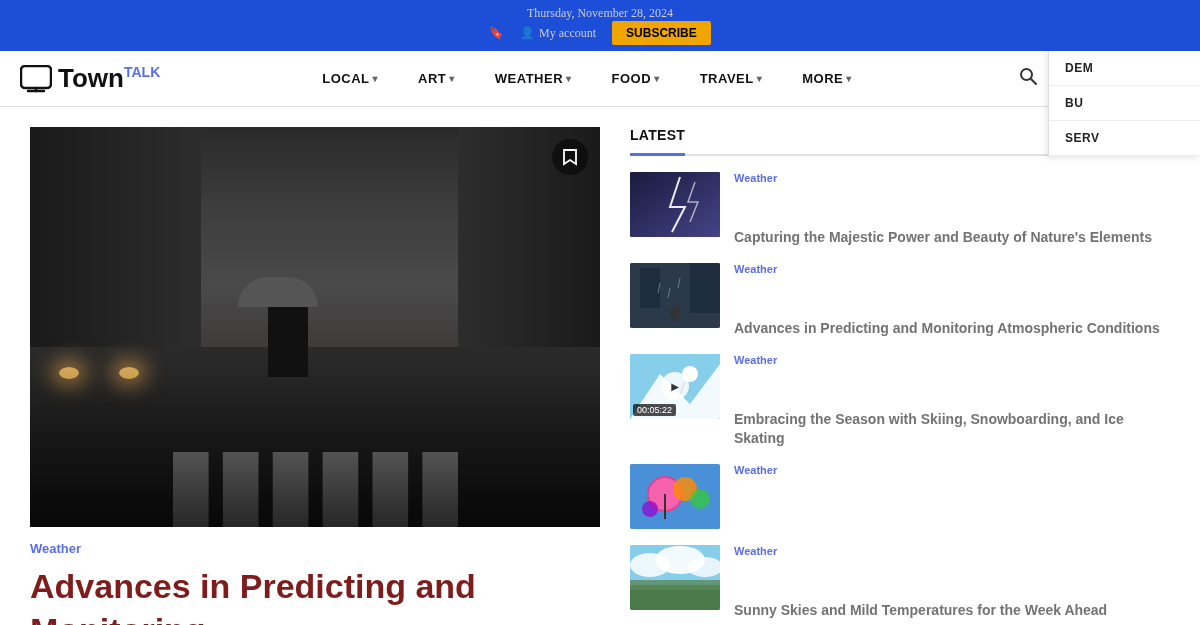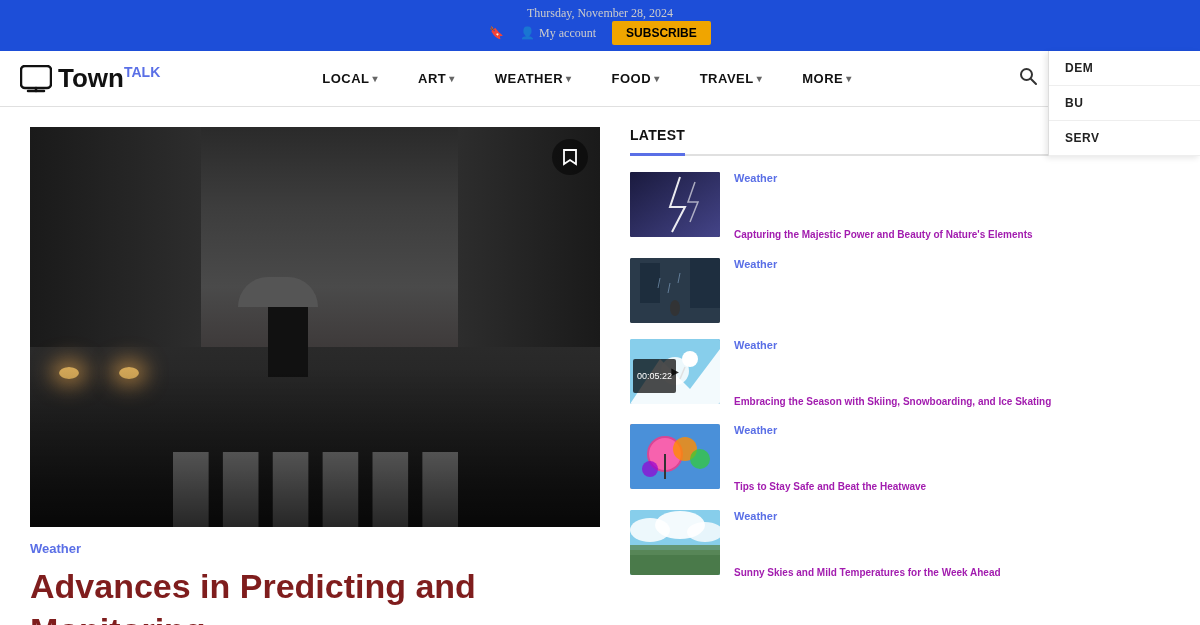--- a/index.html
+++ b/index.html
@@ -360,10 +360,10 @@
       margin-bottom: 4px;
     }
     .article-title {
-      font-size: 10px;
+      font-size: 14px;
       font-weight: bold;
       line-height: 1.35;
-      color: #a21caf;
+      color: #737373;
       font-family: Arial, sans-serif;
       margin-top: 44px;
     }

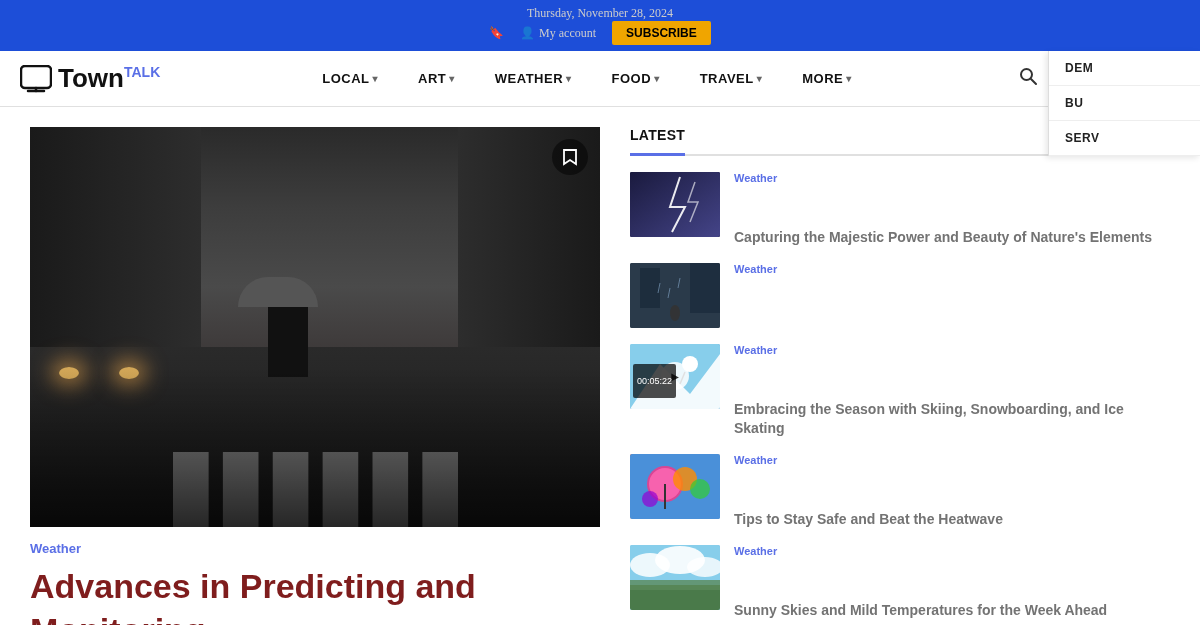--- a/index.html
+++ b/index.html
@@ -495,6 +495,7 @@
       </div>
       <div class="article-info">
         <div class="article-cat">Weather</div>
+        <div class="article-title">Advances in Predicting and Monitoring Atmospheric Conditions</div>
       </div>
     </div>
 

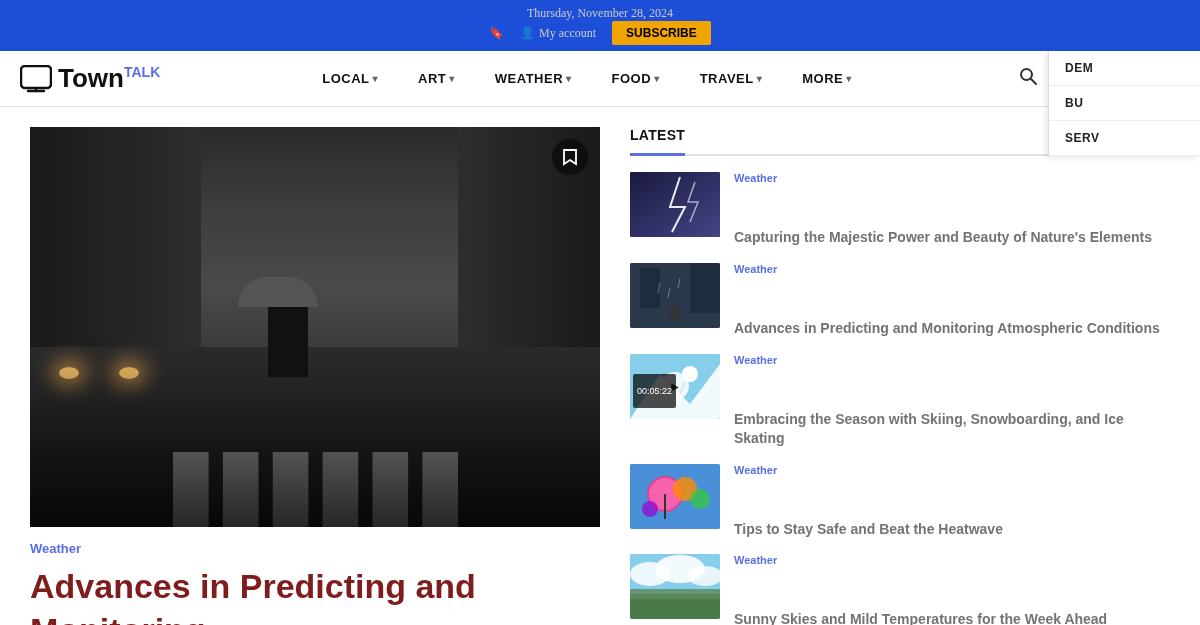--- a/index.html
+++ b/index.html
@@ -339,12 +339,12 @@
     }
     .video-duration {
       position: absolute;
-      bottom: 11px;
+      bottom: 3px;
       left: 3px;
       background: rgba(0,0,0,0.7);
       color: #fff;
       font-size: 9px;
-      padding: 12px 4px;
+      padding: 1px 4px;
       border-radius: 2px;
       font-family: Arial, sans-serif;
     }

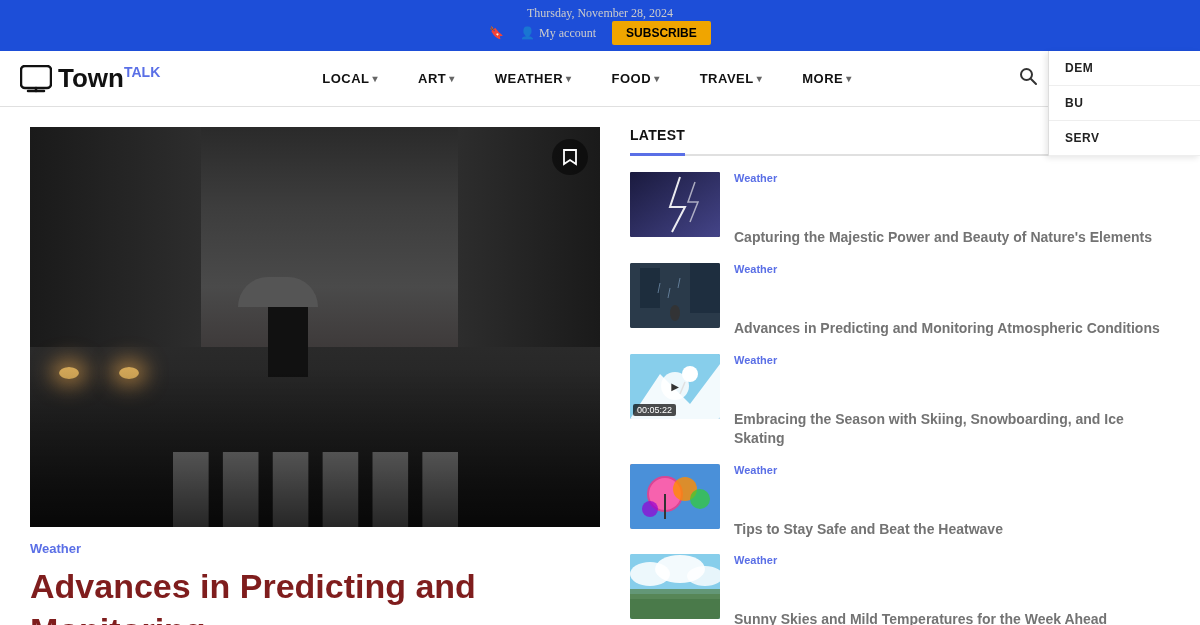--- a/index.html
+++ b/index.html
@@ -530,7 +530,6 @@
       </div>
       <div class="article-info">
         <div class="article-cat">Weather</div>
-        <div class="article-title">Tips to Stay Safe and Beat the Heatwave</div>
       </div>
     </div>
 

